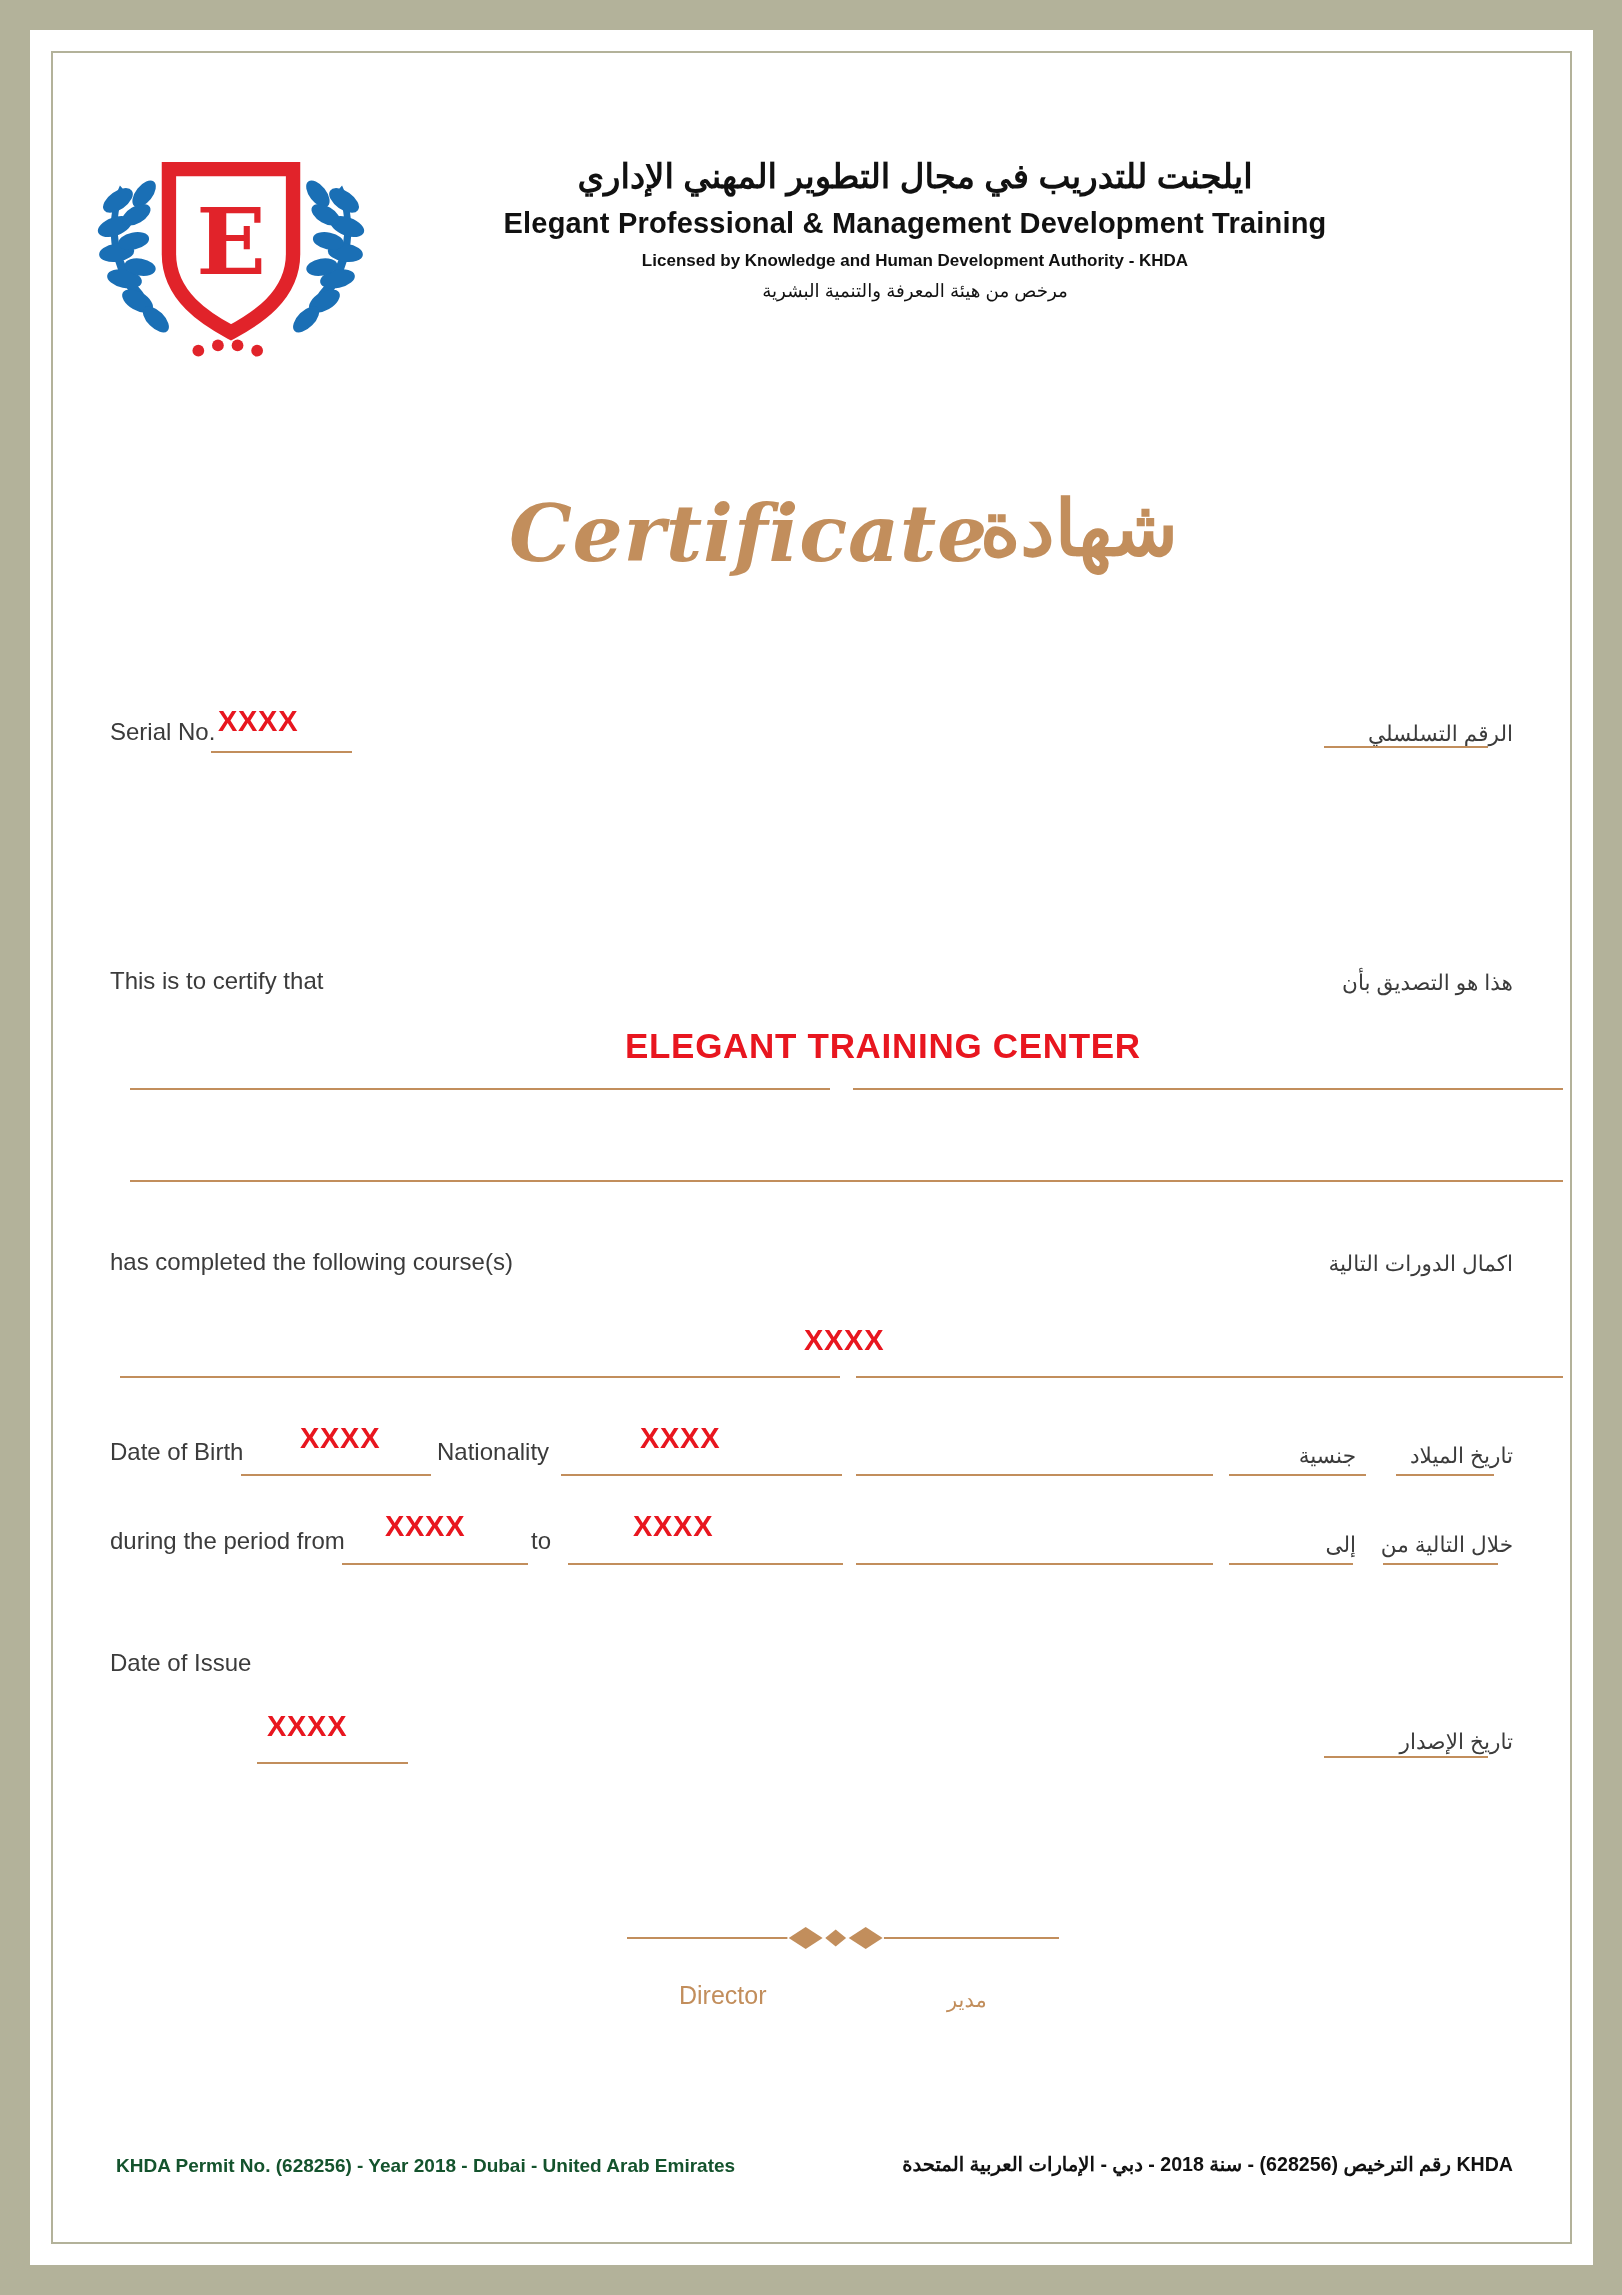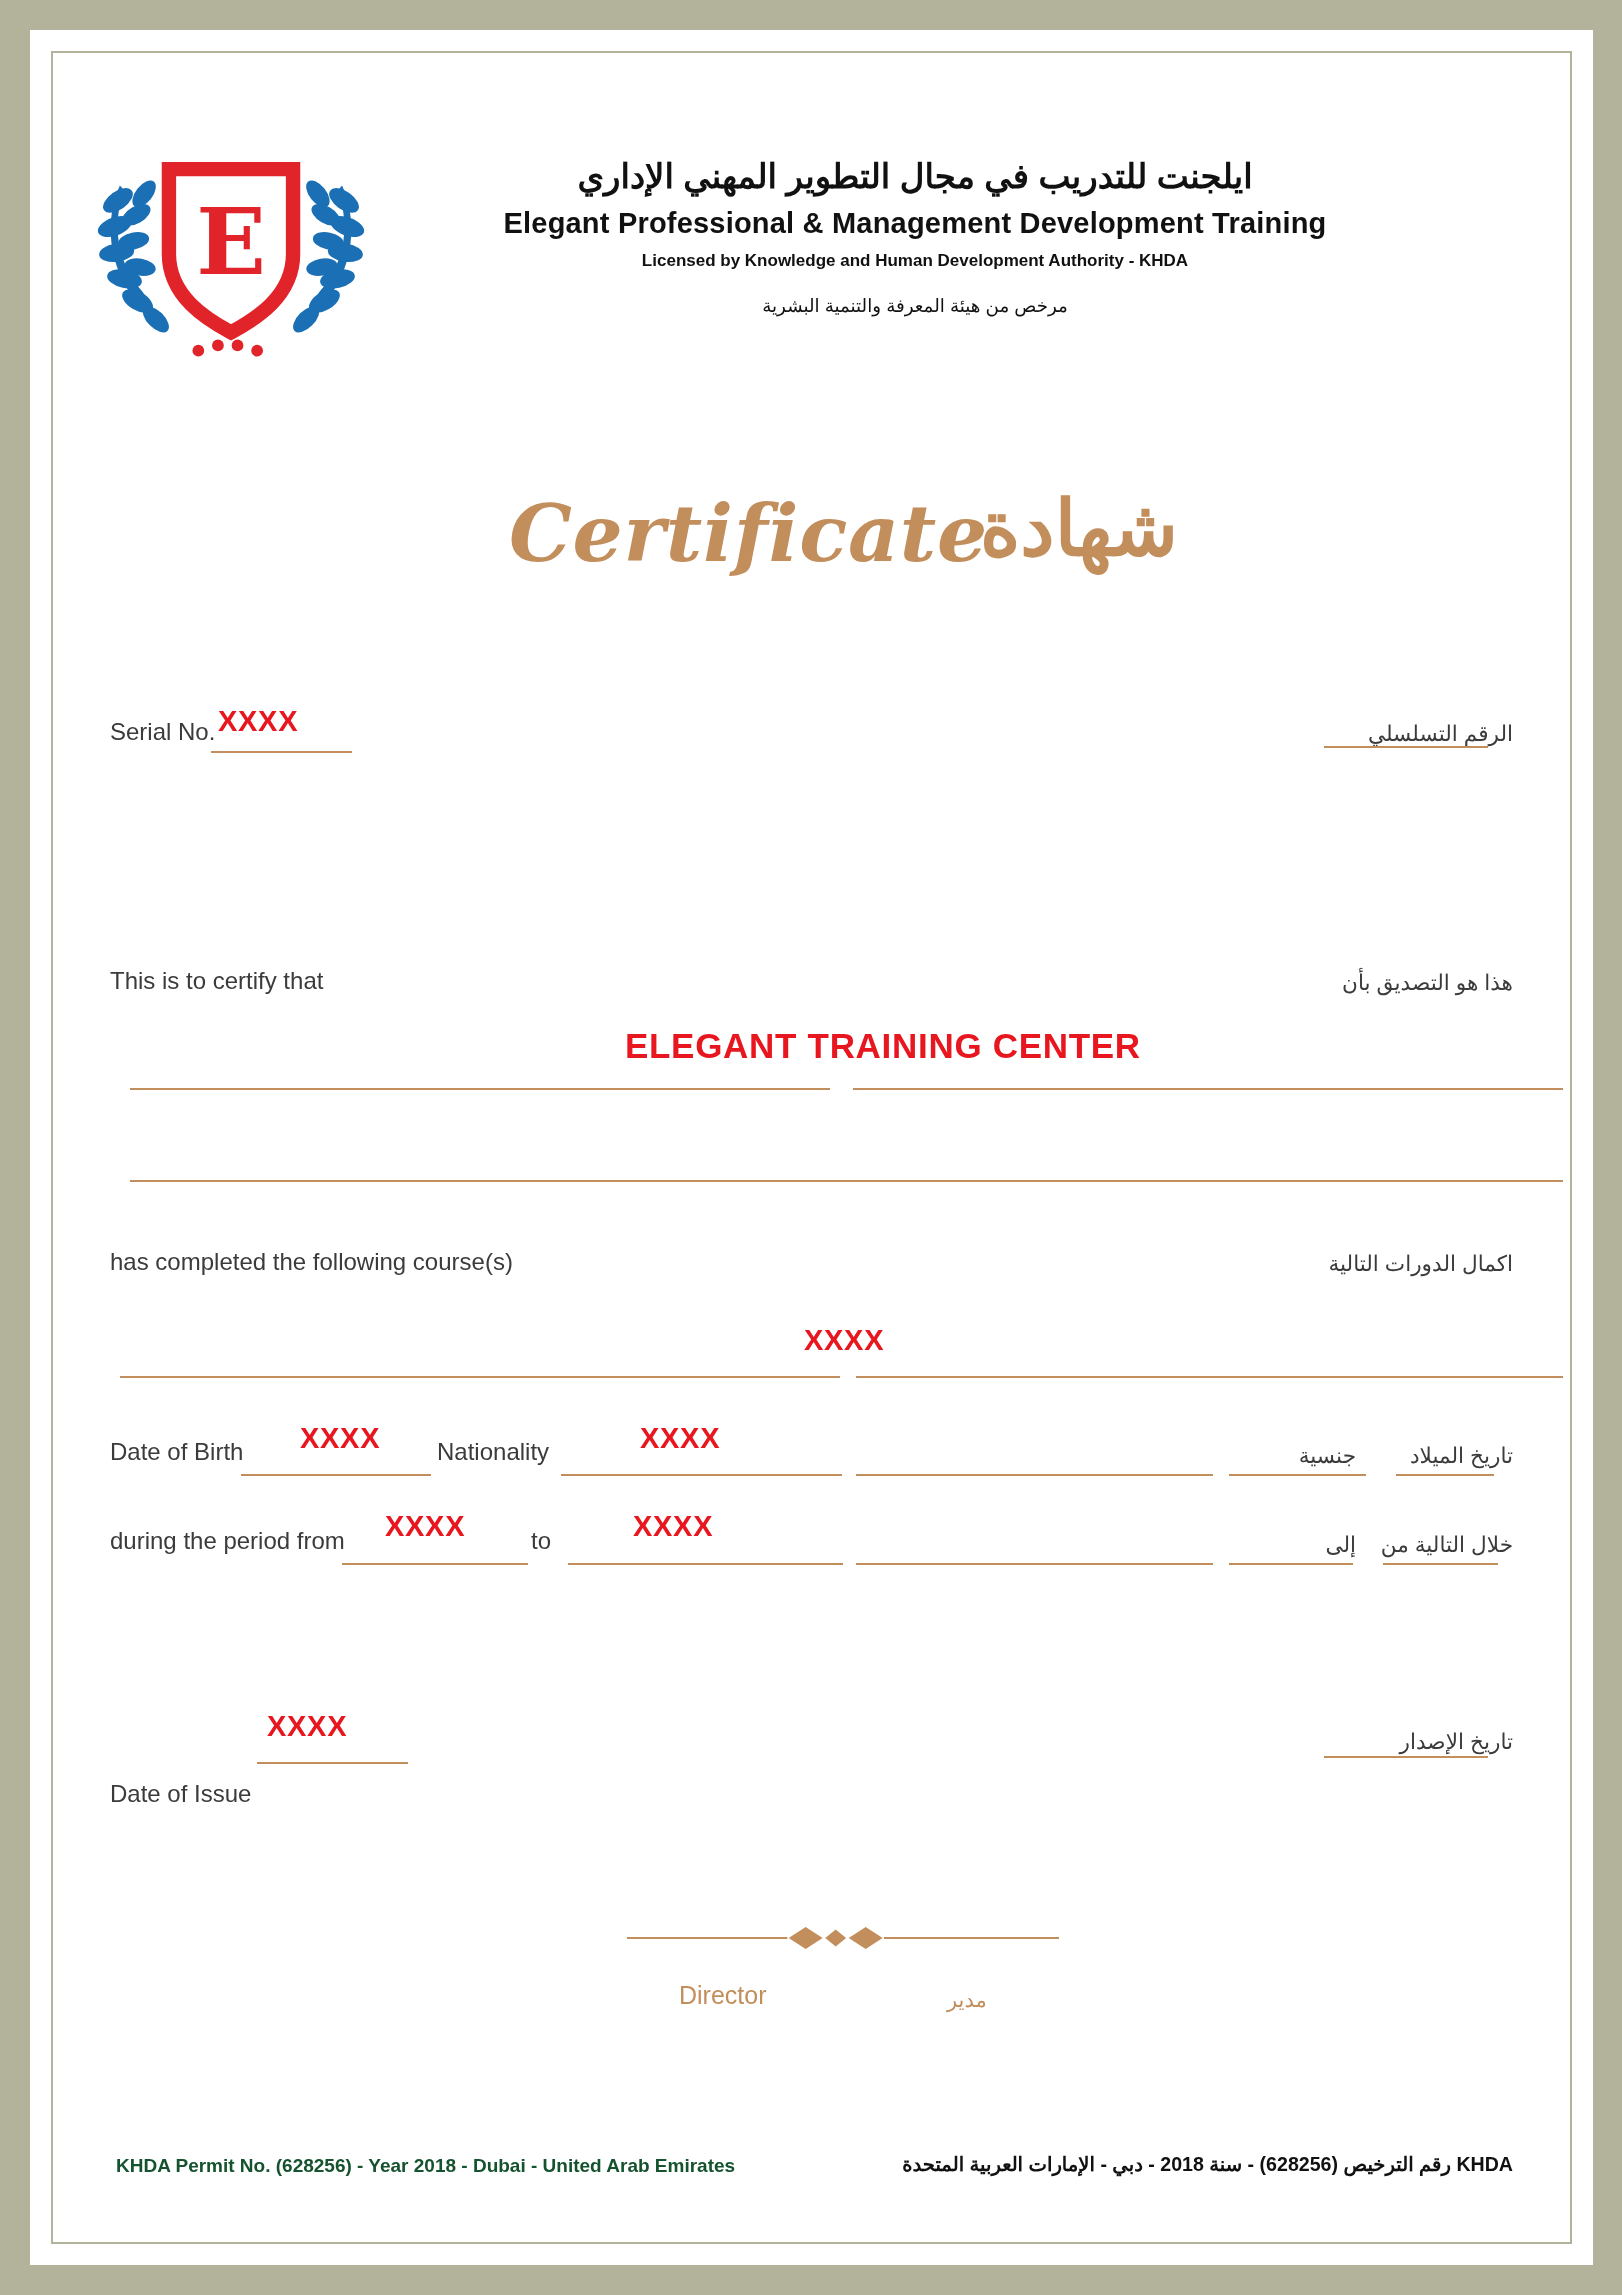--- a/index.html
+++ b/index.html
@@ -97,7 +97,7 @@
     font-size: 18.3px;
     color: #111111;
     direction: rtl;
-    margin-top: 24px;
+    margin-top: 9px;
   }
 
   

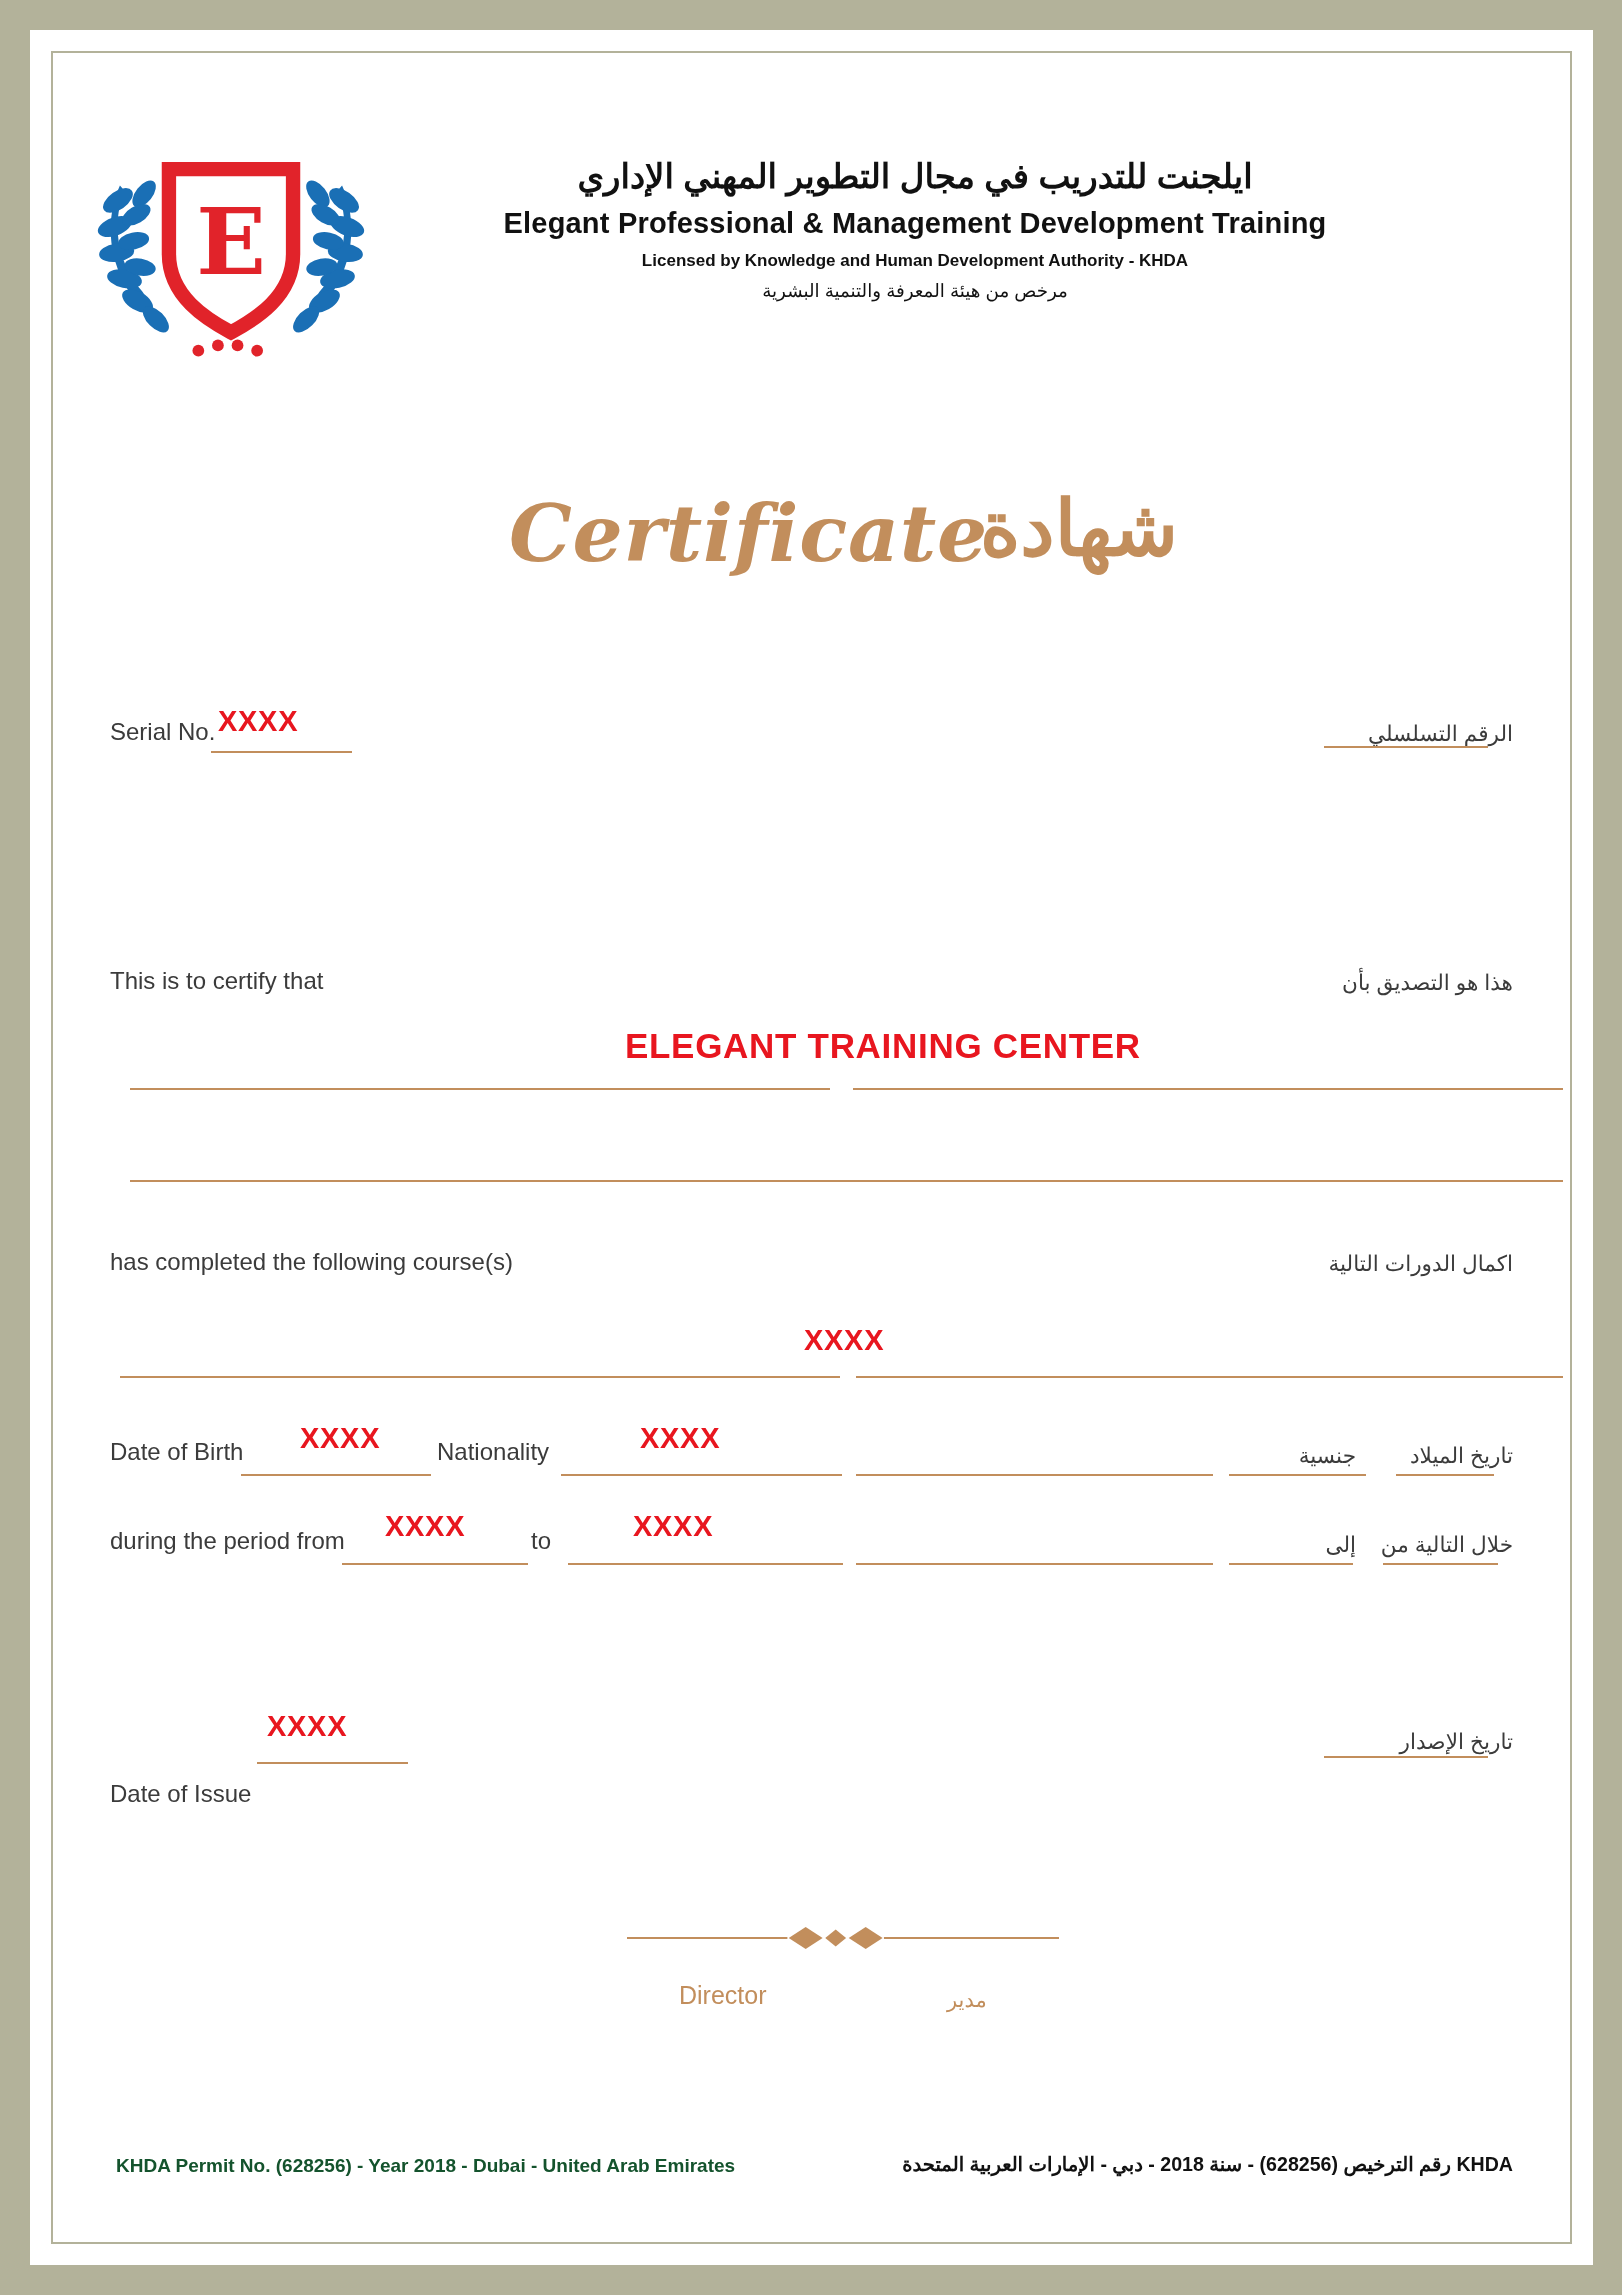--- a/index.html
+++ b/index.html
@@ -213,7 +213,7 @@
   .period-ar-rule2 { left: 1332px; top: 1512px; width: 115px; }
 
   
-  .issue-en { left: 59px; top: 1729px; text-align: right; }
+  .issue-en { left: 59px; top: 1598px; text-align: right; }
   .issue-value { left: 216px; top: 1659px; }
   .issue-rule { left: 206px; top: 1711px; width: 151px; }
   .issue-ar { right: 59px; top: 1678px; }

